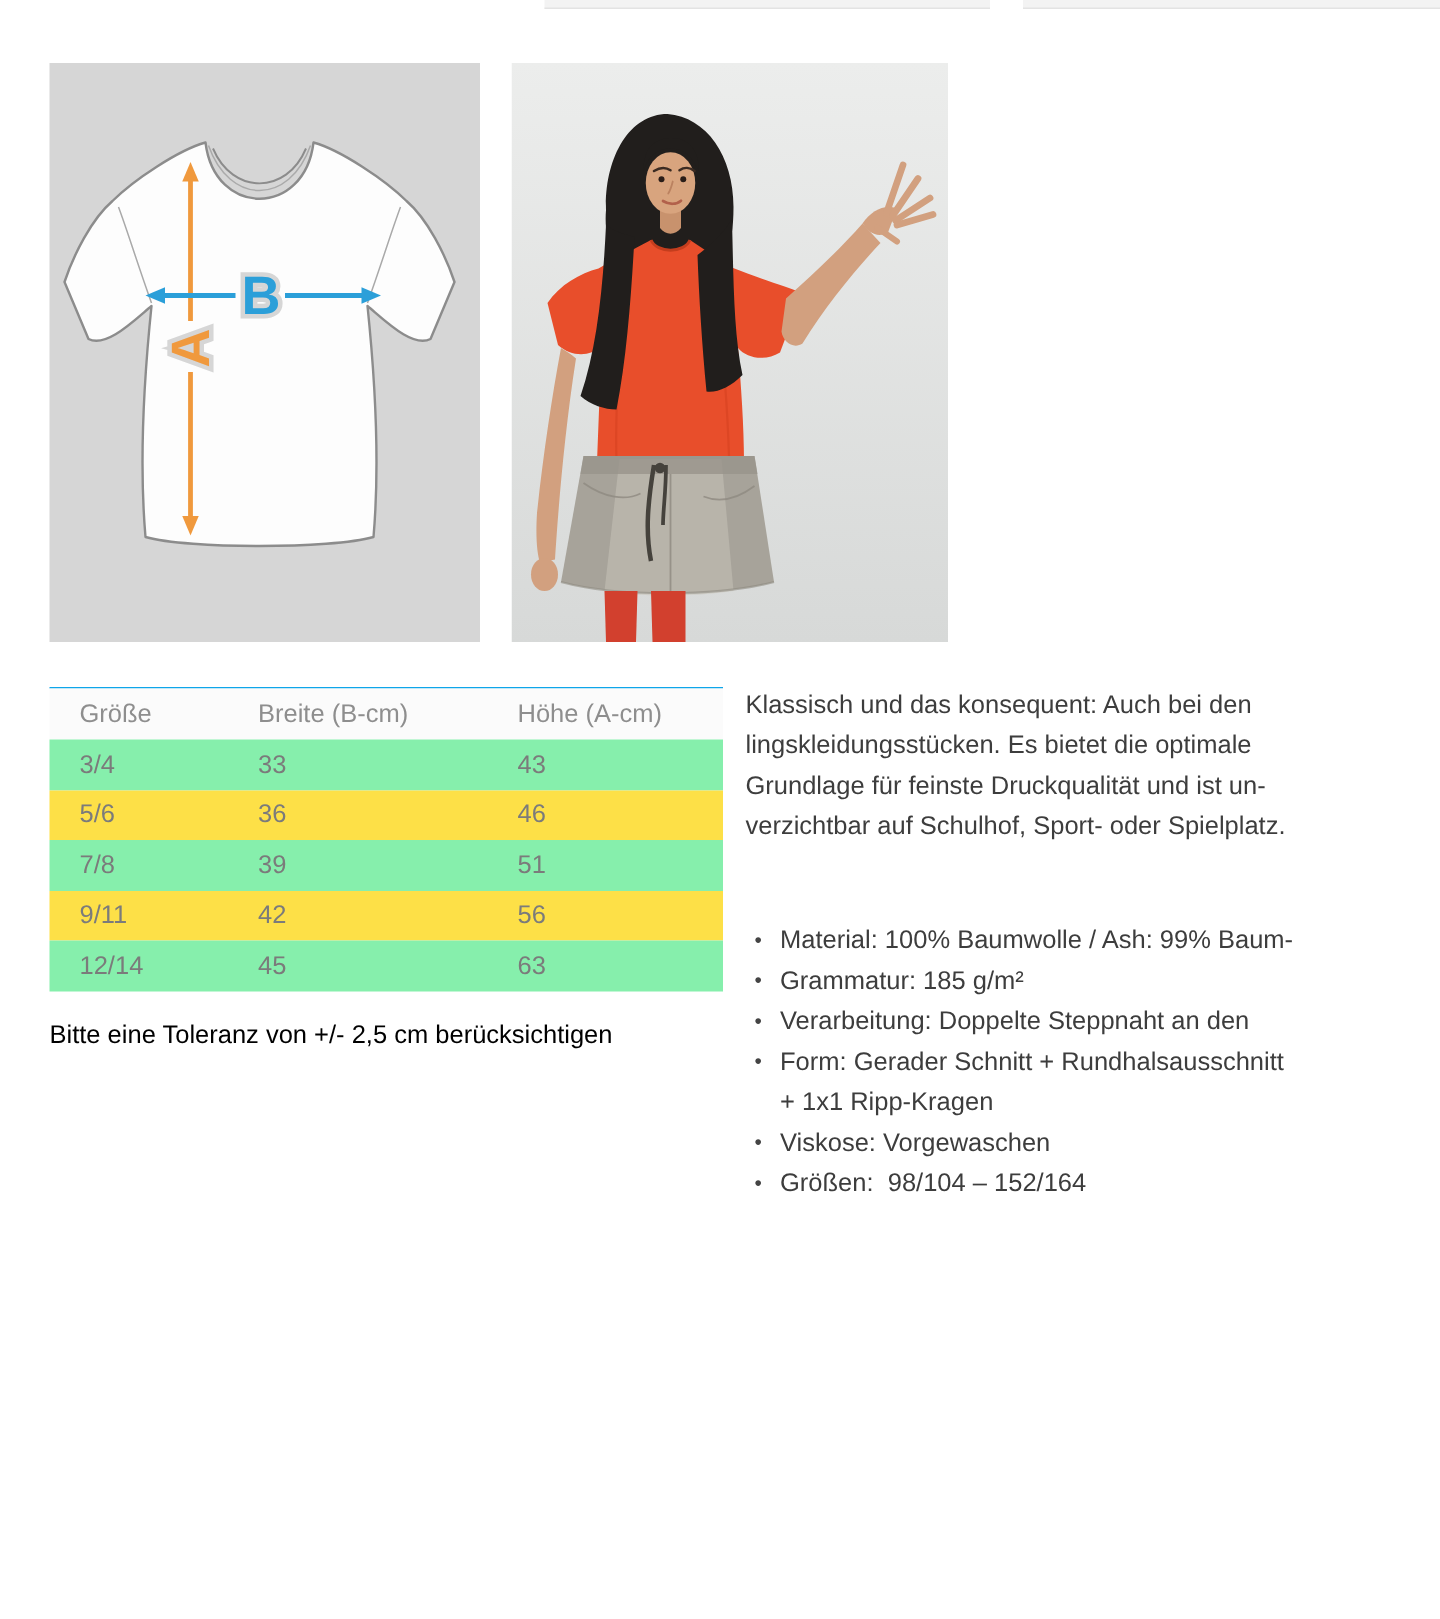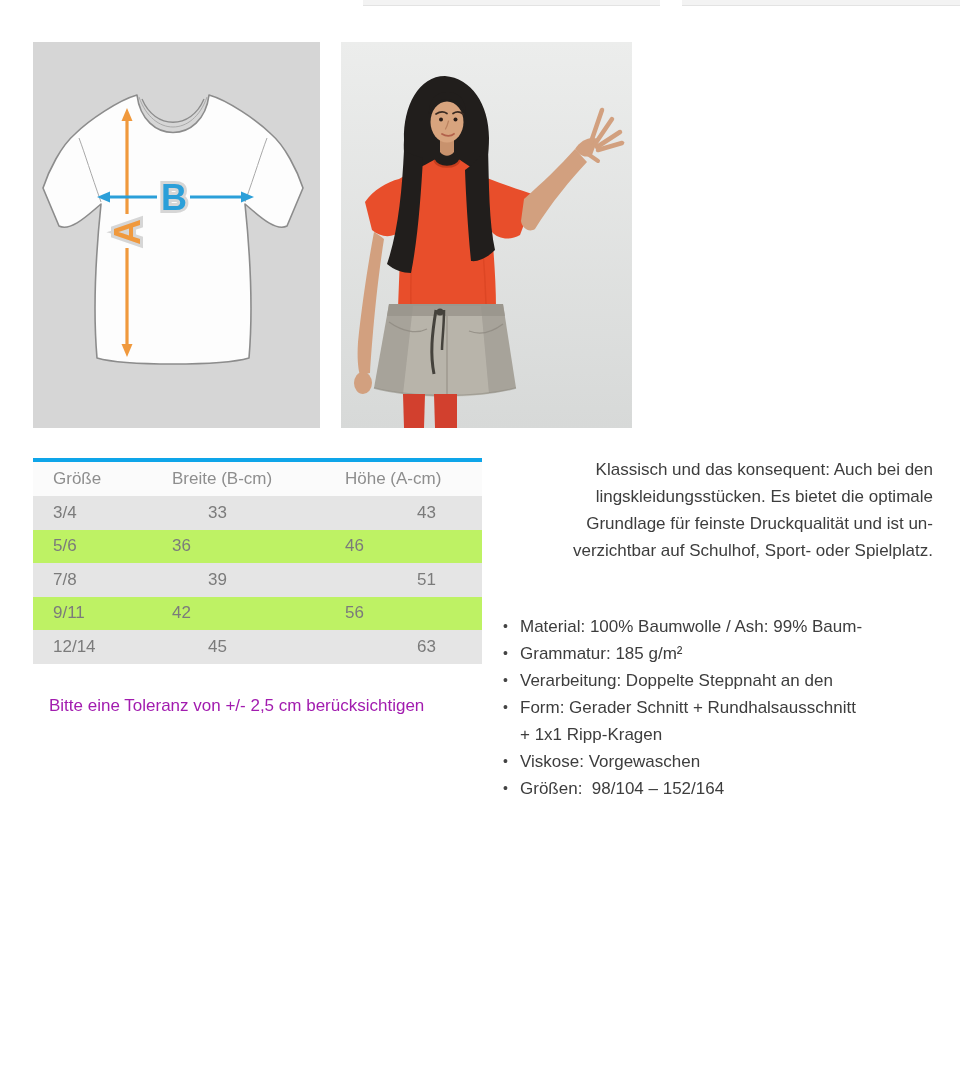--- a/index.html
+++ b/index.html
@@ -17,7 +17,7 @@
   .panel svg{display:block;}
 
   
-  .size-table{position:absolute;left:33px;top:458px;width:449px;border-top:4px solid #0ea5e9;
+  .size-table{position:absolute;left:33px;top:458px;width:449px;border-top:1px solid #0ea5e9;
               font-size:17px;color:#7b7b7b;}
   .t-row{display:grid;grid-template-columns:119px 173px 1fr;height:33.5px;align-items:center;
          padding-left:20px;}

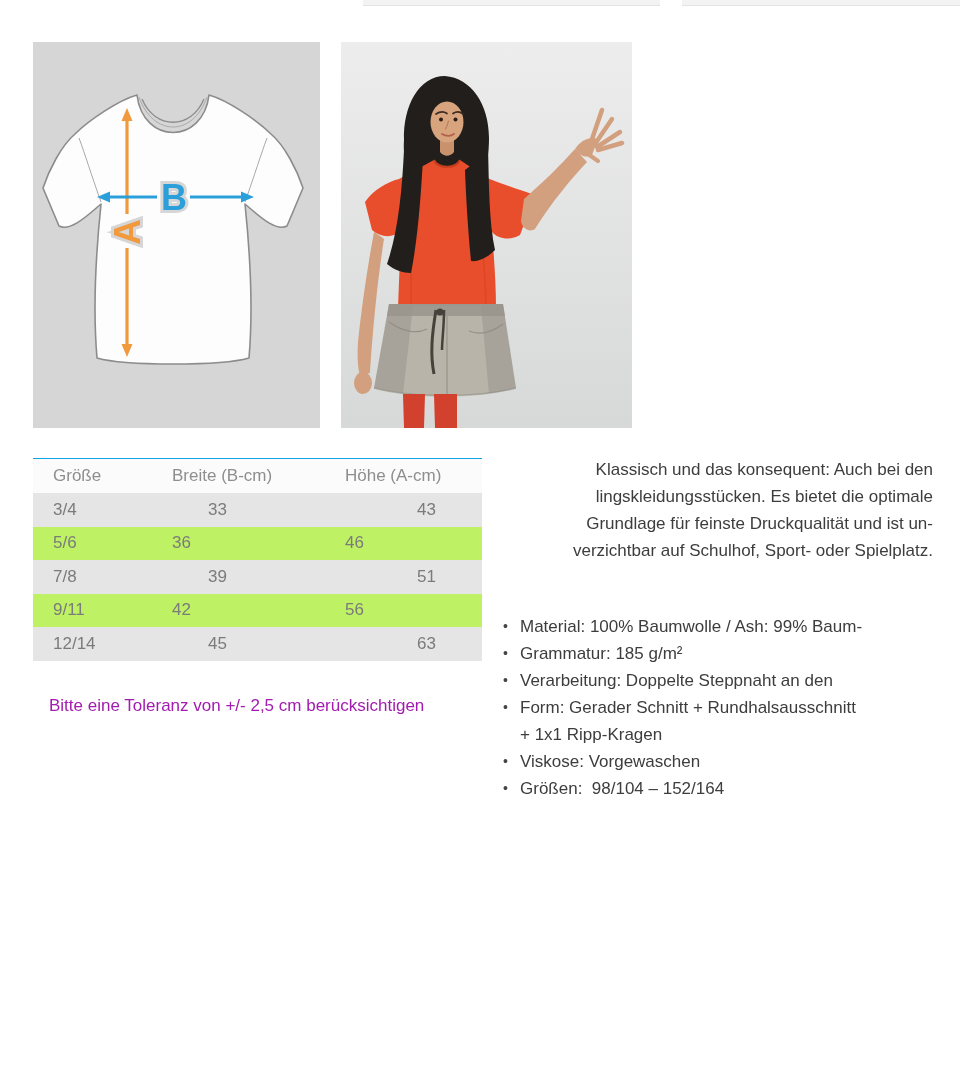--- a/index.html
+++ b/index.html
@@ -31,7 +31,7 @@
   
   .description{position:absolute;left:497px;top:456px;width:436px;color:#3d3d3d;
                font-size:17px;line-height:27px;}
-  .intro{margin:0;text-align:right;}
+  .intro{margin:0;}
   .intro span{display:block;white-space:pre-wrap;}
   .features{list-style:none;margin:49px 0 0 0;padding:0 0 0 6px;}
   .features li{display:flex;margin:0;}

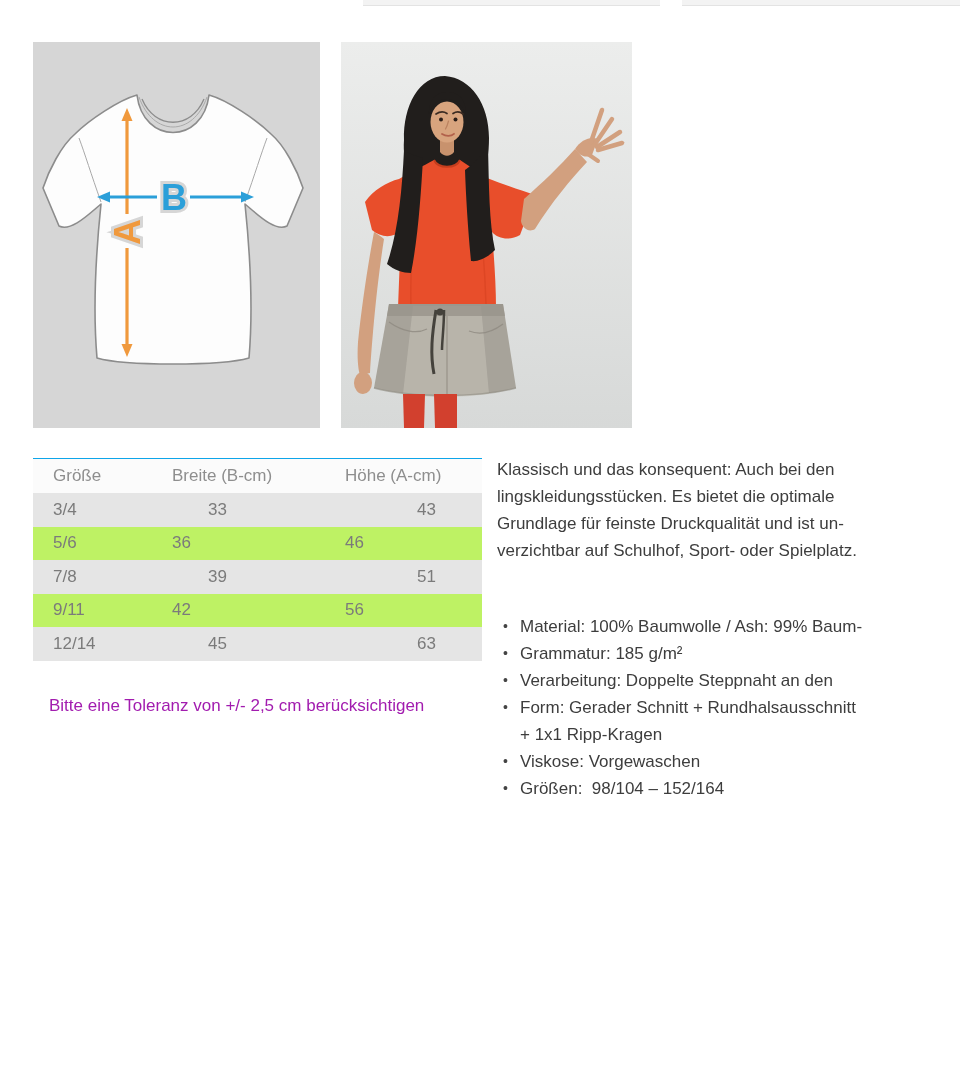--- a/index.html
+++ b/index.html
@@ -22,7 +22,7 @@
   .t-row{display:grid;grid-template-columns:119px 173px 1fr;height:33.5px;align-items:center;
          padding-left:20px;}
   .t-head{height:34px;background:#fbfbfb;color:#8e8e8e;}
-  .r0,.r2,.r4{background:#e5e5e5;gap:36px;}
+  .r0,.r2,.r4{background:#86efac;}
   .r1,.r3{background:#bef264;}
 
   .tolerance{position:absolute;left:33px;top:676px;margin:16px;font-size:17px;line-height:27px;

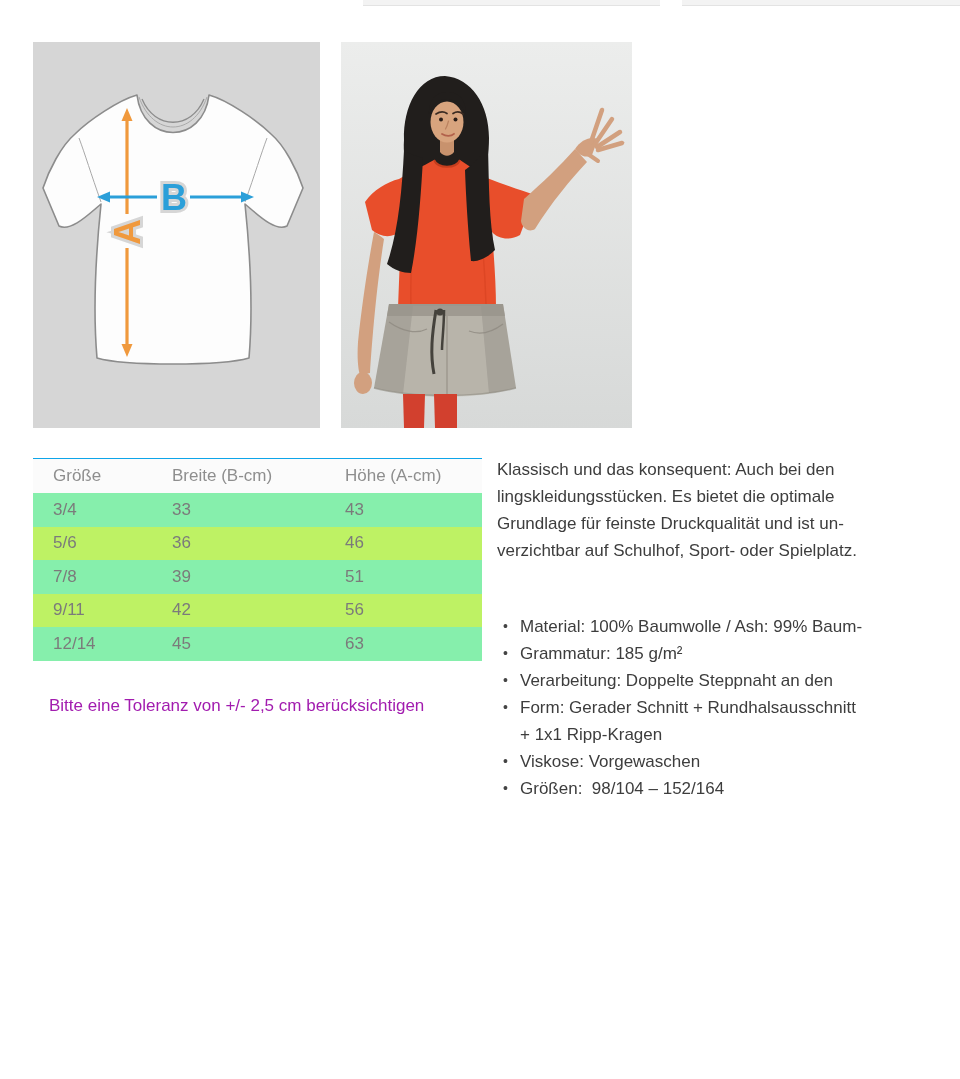--- a/index.html
+++ b/index.html
@@ -23,7 +23,7 @@
          padding-left:20px;}
   .t-head{height:34px;background:#fbfbfb;color:#8e8e8e;}
   .r0,.r2,.r4{background:#86efac;}
-  .r1,.r3{background:#bef264;}
+  .r1,.r3{background:#fde047;}
 
   .tolerance{position:absolute;left:33px;top:676px;margin:16px;font-size:17px;line-height:27px;
              color:#a21caf;}

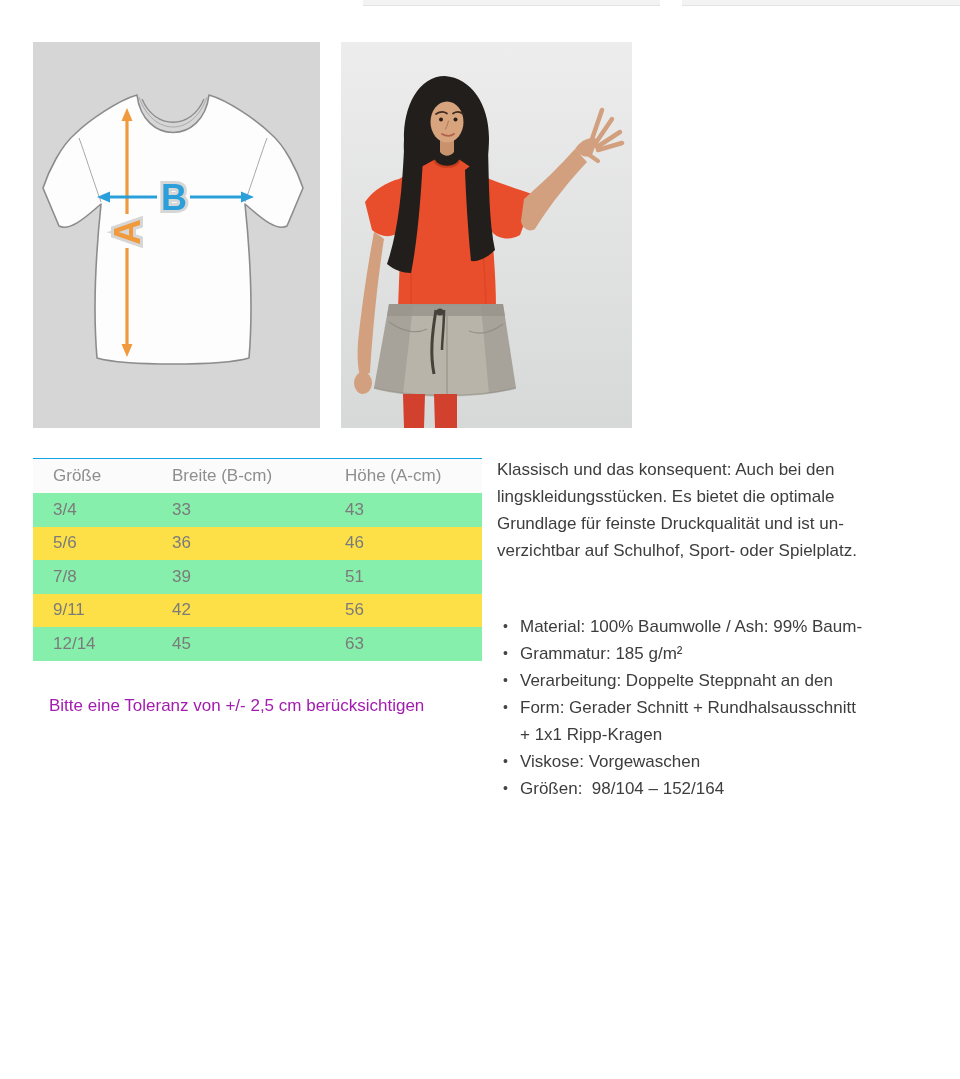--- a/index.html
+++ b/index.html
@@ -25,8 +25,8 @@
   .r0,.r2,.r4{background:#86efac;}
   .r1,.r3{background:#fde047;}
 
-  .tolerance{position:absolute;left:33px;top:676px;margin:16px;font-size:17px;line-height:27px;
-             color:#a21caf;}
+  .tolerance{position:absolute;left:33px;top:676px;margin:0;font-size:17px;line-height:27px;
+             color:#000000;}
 
   
   .description{position:absolute;left:497px;top:456px;width:436px;color:#3d3d3d;

